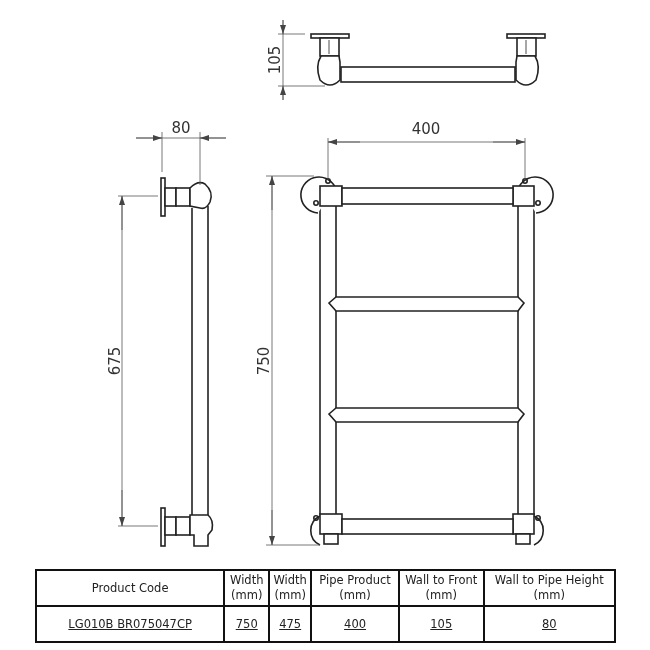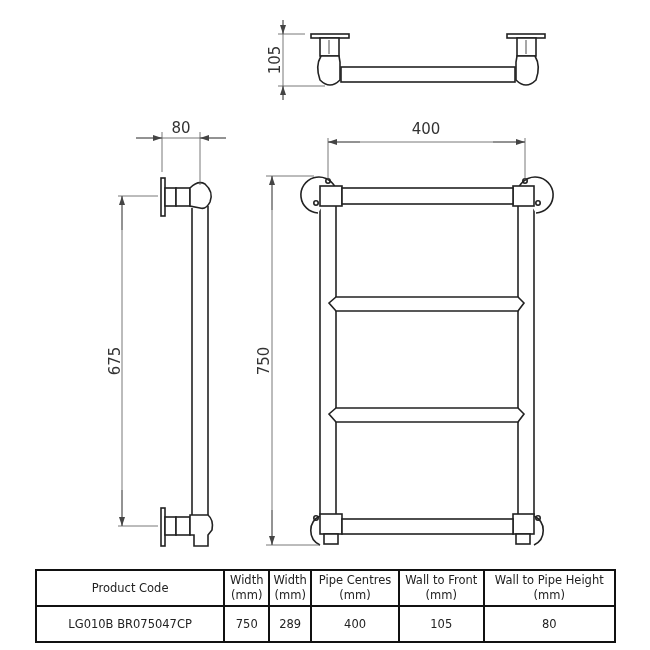--- a/index.html
+++ b/index.html
@@ -141,7 +141,7 @@
       <th><span>Product Code</span></th>
       <th><span>Width</span><br><span>(mm)</span></th>
       <th><span>Width</span><br><span>(mm)</span></th>
-      <th><span>Pipe Centres</span><br><span>(mm)</span></th>
+      <th><span>Pipe Product</span><br><span>(mm)</span></th>
       <th><span>Wall to Front</span><br><span>(mm)</span></th>
       <th><span>Wall to Pipe Height</span><br><span>(mm)</span></th>
     </tr>

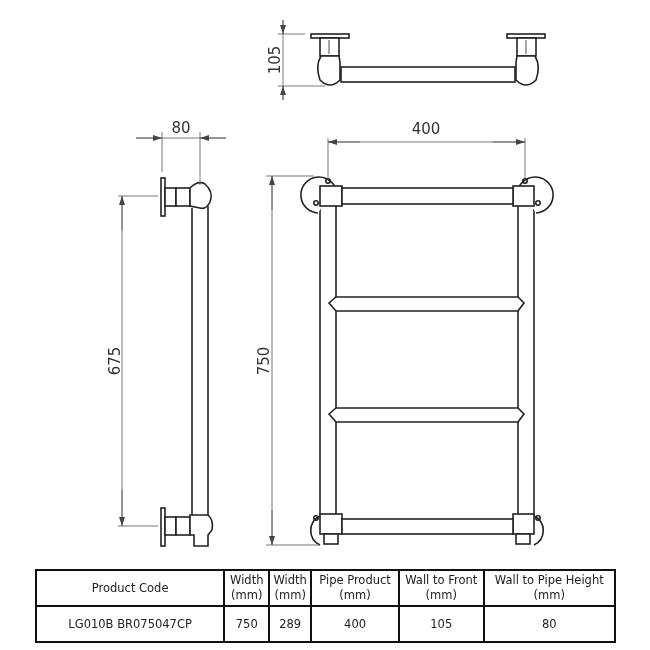--- a/index.html
+++ b/index.html
@@ -9,7 +9,7 @@
   table.spec { position:absolute; left:35px; top:569px; width:581px; border-collapse:collapse; font-family:"DejaVu Sans", sans-serif; font-size:11.5px; color:#222; }
   table.spec th, table.spec td { border:2px solid #111; text-align:center; font-weight:normal; padding:0 2px; line-height:15px; }
   table.spec th { height:34px; }
-  table.spec td { height:34px; }
+  table.spec td { height:34px;text-decoration:underline; }
 </style>
 </head>
 <body>

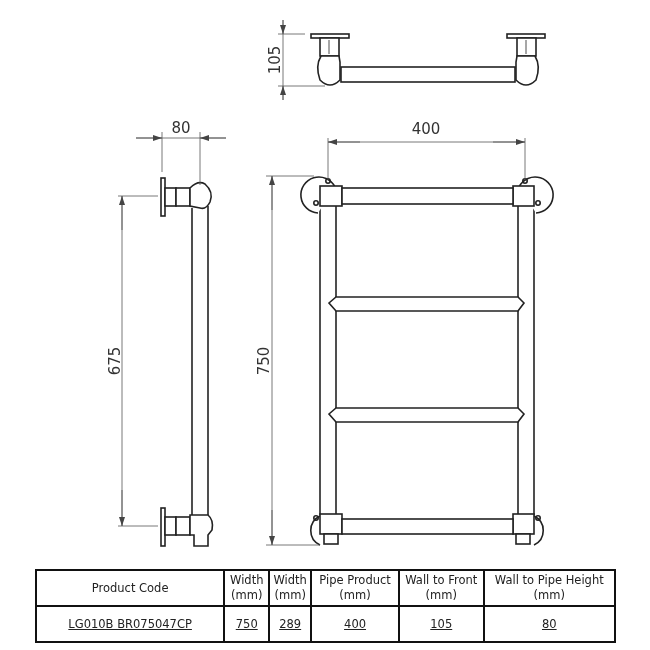--- a/index.html
+++ b/index.html
@@ -150,7 +150,7 @@
     <tr>
       <td>LG010B BR075047CP</td>
       <td>750</td>
-      <td>289</td>
+      <td>475</td>
       <td>400</td>
       <td>105</td>
       <td>80</td>

